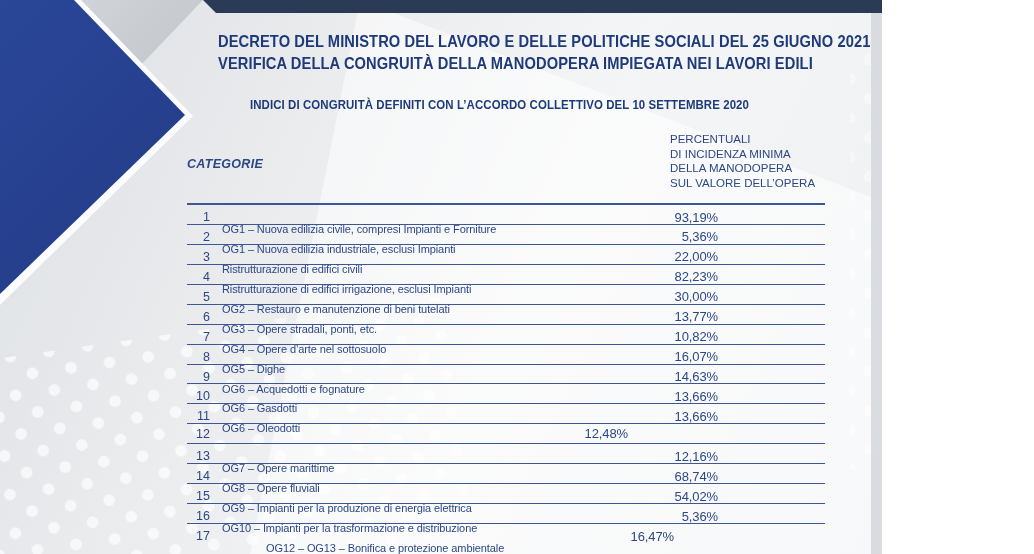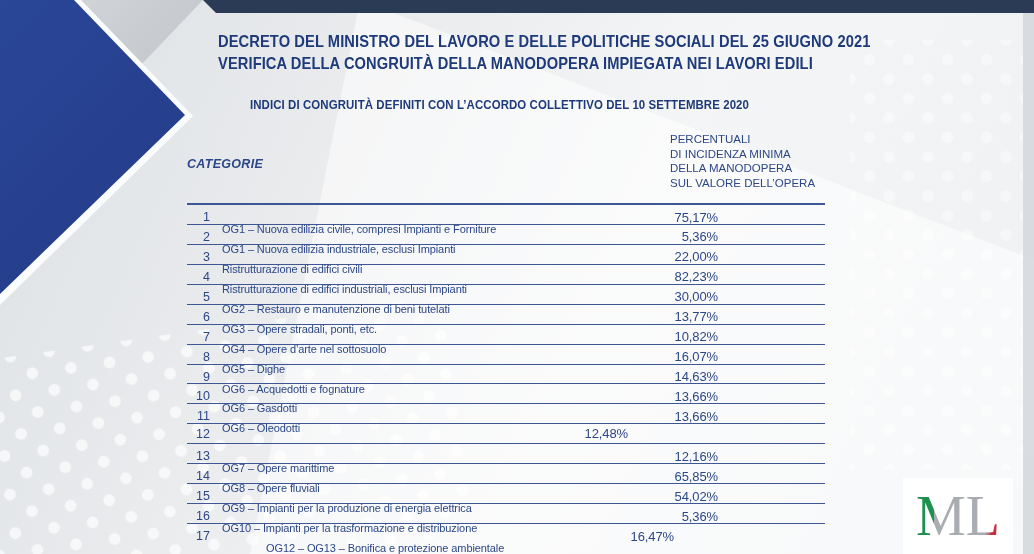--- a/index.html
+++ b/index.html
@@ -4,7 +4,7 @@
 <style>
   html,body{margin:0;padding:0;background:#fff;}
   .slide{
-    position:relative;width:1034px;height:554px;overflow:hidden;
+    position:relative;width:882px;height:554px;overflow:hidden;
     font-family:"Liberation Sans",sans-serif;
     background:linear-gradient(115deg,#dde0e4 0%,#e9ebed 30%,#f4f5f6 58%,#eef0f2 100%);
   }

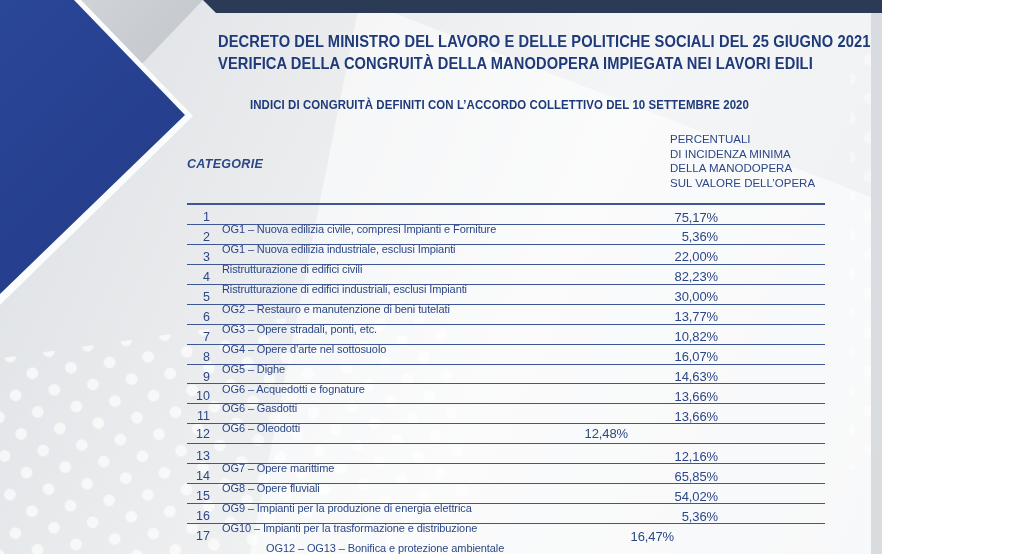--- a/index.html
+++ b/index.html
@@ -88,7 +88,7 @@
     <div class="row">
           <span class="cell-num">1</span>
           <span class="cell-cat">OG1 – Nuova edilizia civile, compresi Impianti e Forniture</span>
-          <span class="cell-pct">75,17%</span>
+          <span class="cell-pct">93,19%</span>
           <span></span>
         </div>
         <div class="row">

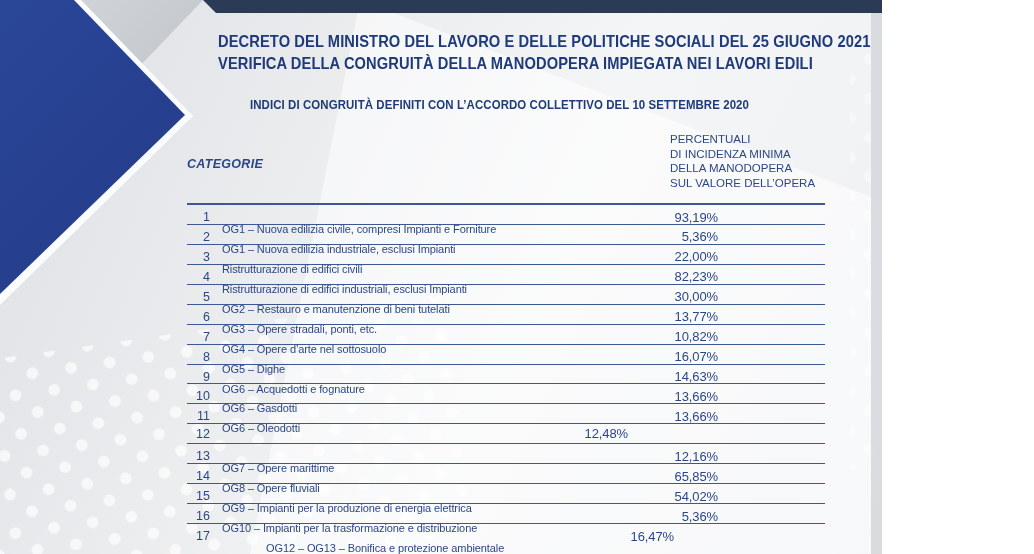--- a/index.html
+++ b/index.html
@@ -105,7 +105,7 @@
         </div>
         <div class="row">
           <span class="cell-num">4</span>
-          <span class="cell-cat">Ristrutturazione di edifici industriali, esclusi Impianti</span>
+          <span class="cell-cat">Ristrutturazione di edifici irrigazione, esclusi Impianti</span>
           <span class="cell-pct">82,23%</span>
           <span></span>
         </div>

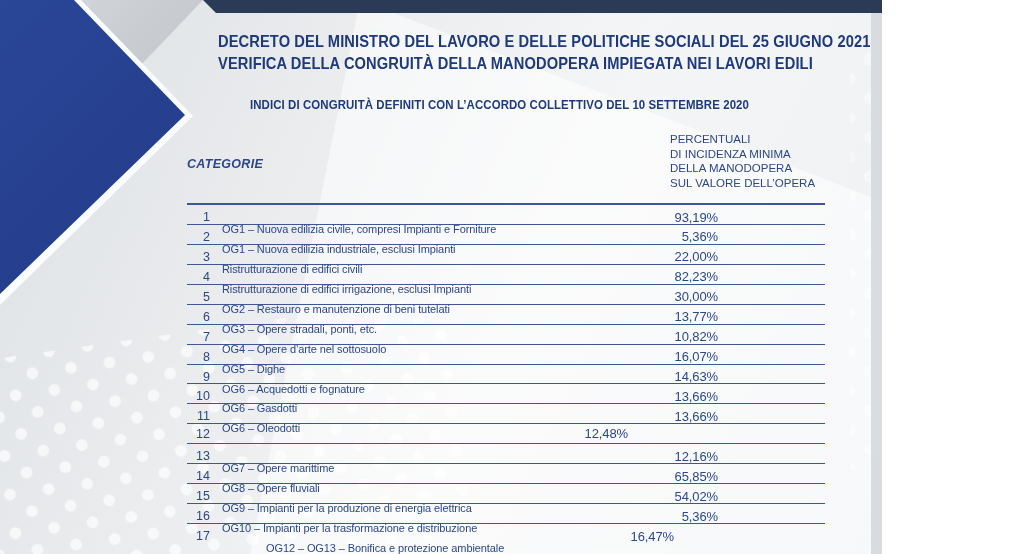--- a/index.html
+++ b/index.html
@@ -165,7 +165,7 @@
         <div class="row">
           <span class="cell-num">14</span>
           <span class="cell-cat">OG8 – Opere fluviali</span>
-          <span class="cell-pct">65,85%</span>
+          <span class="cell-pct">68,74%</span>
           <span></span>
         </div>
         <div class="row">

